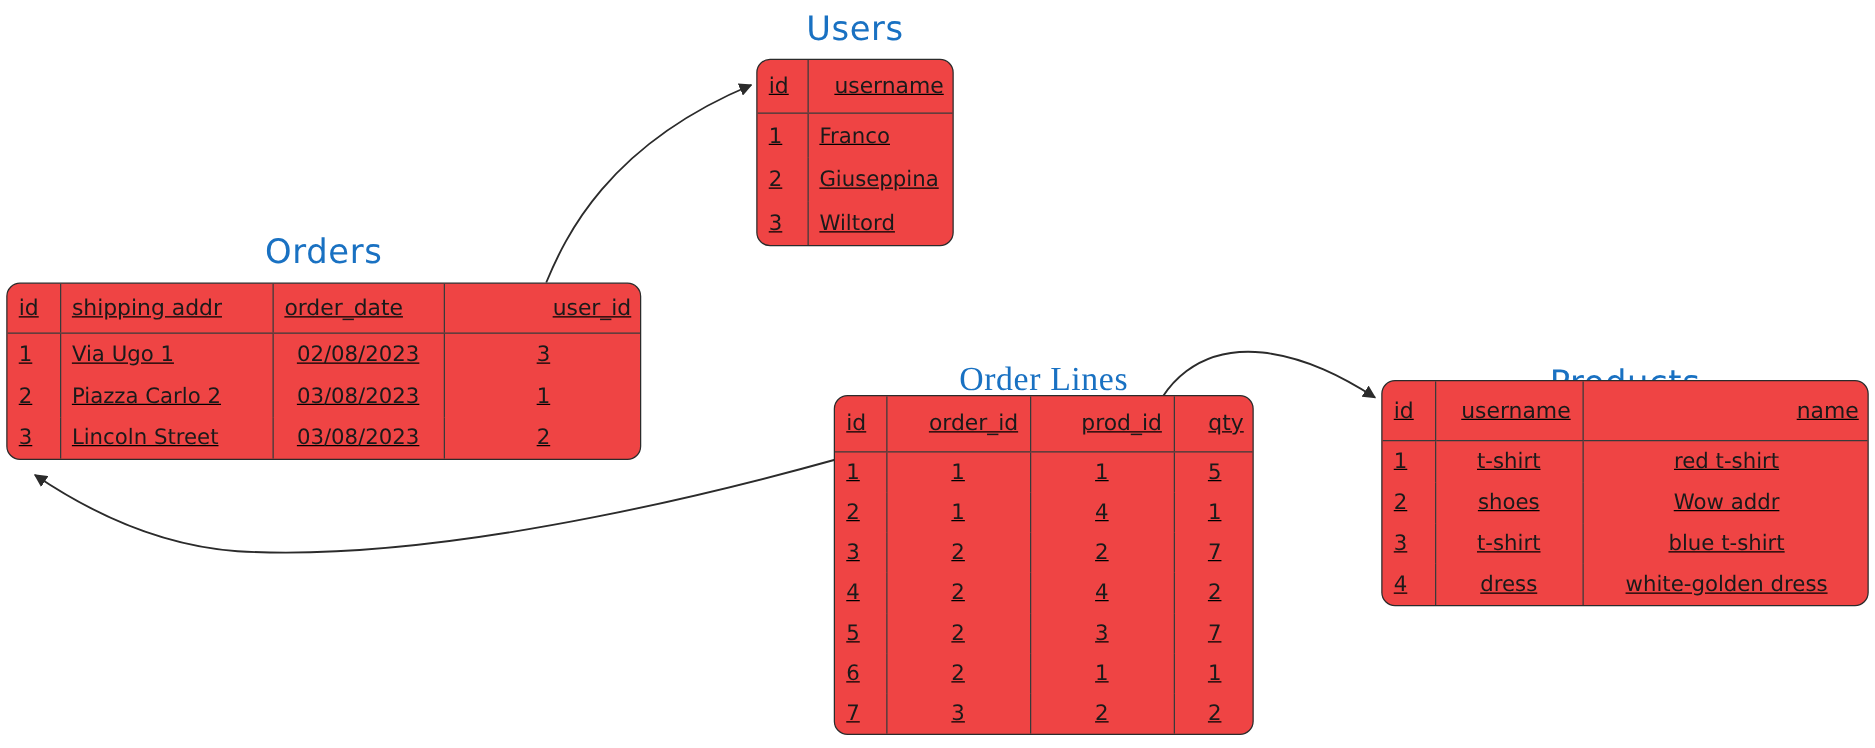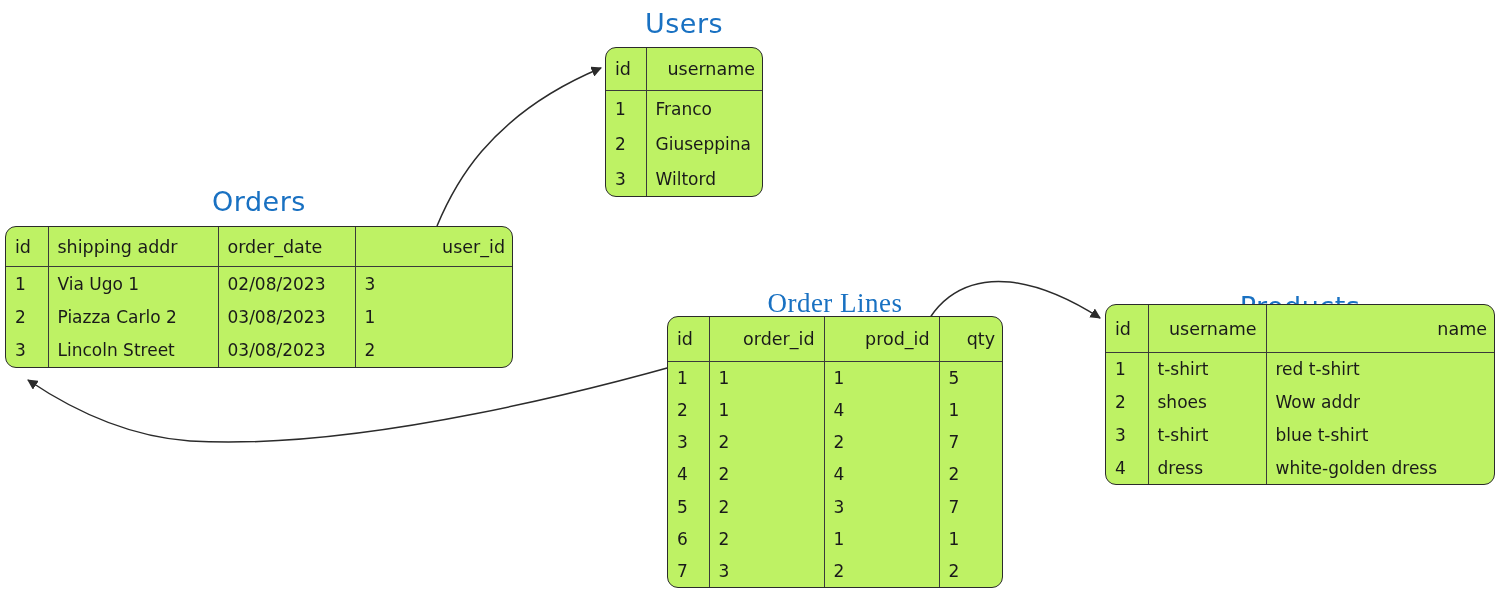--- a/index.html
+++ b/index.html
@@ -55,8 +55,9 @@
     box-sizing: border-box;
     border: 1.6px solid #2b2b2b;
     border-radius: 11px;
-    background: #bef264;
+    background: #ef4444;
     overflow: hidden;
+    text-decoration: underline;
   }
   .etable {
     width: 100%;

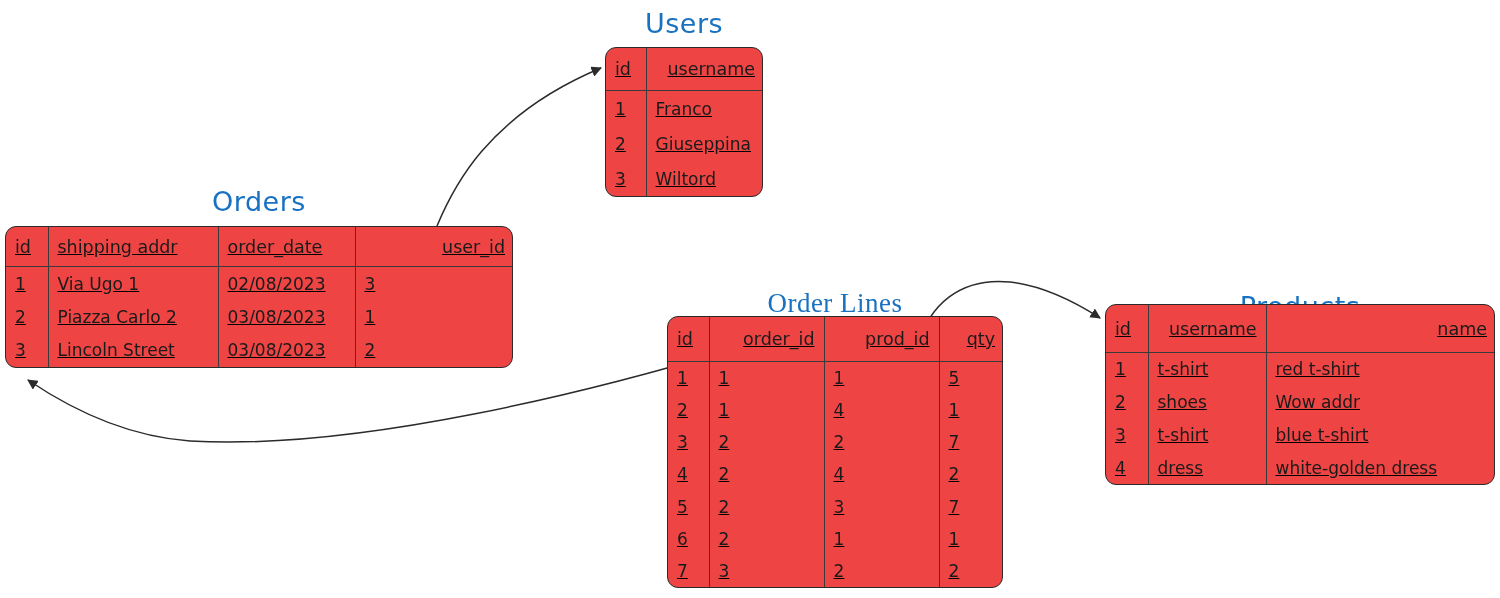--- a/index.html
+++ b/index.html
@@ -81,6 +81,7 @@
     text-align: right;
   }
   .etable td {
+    text-align: center;
   }
   .etable th.col-sep,
   .etable td.col-sep {

